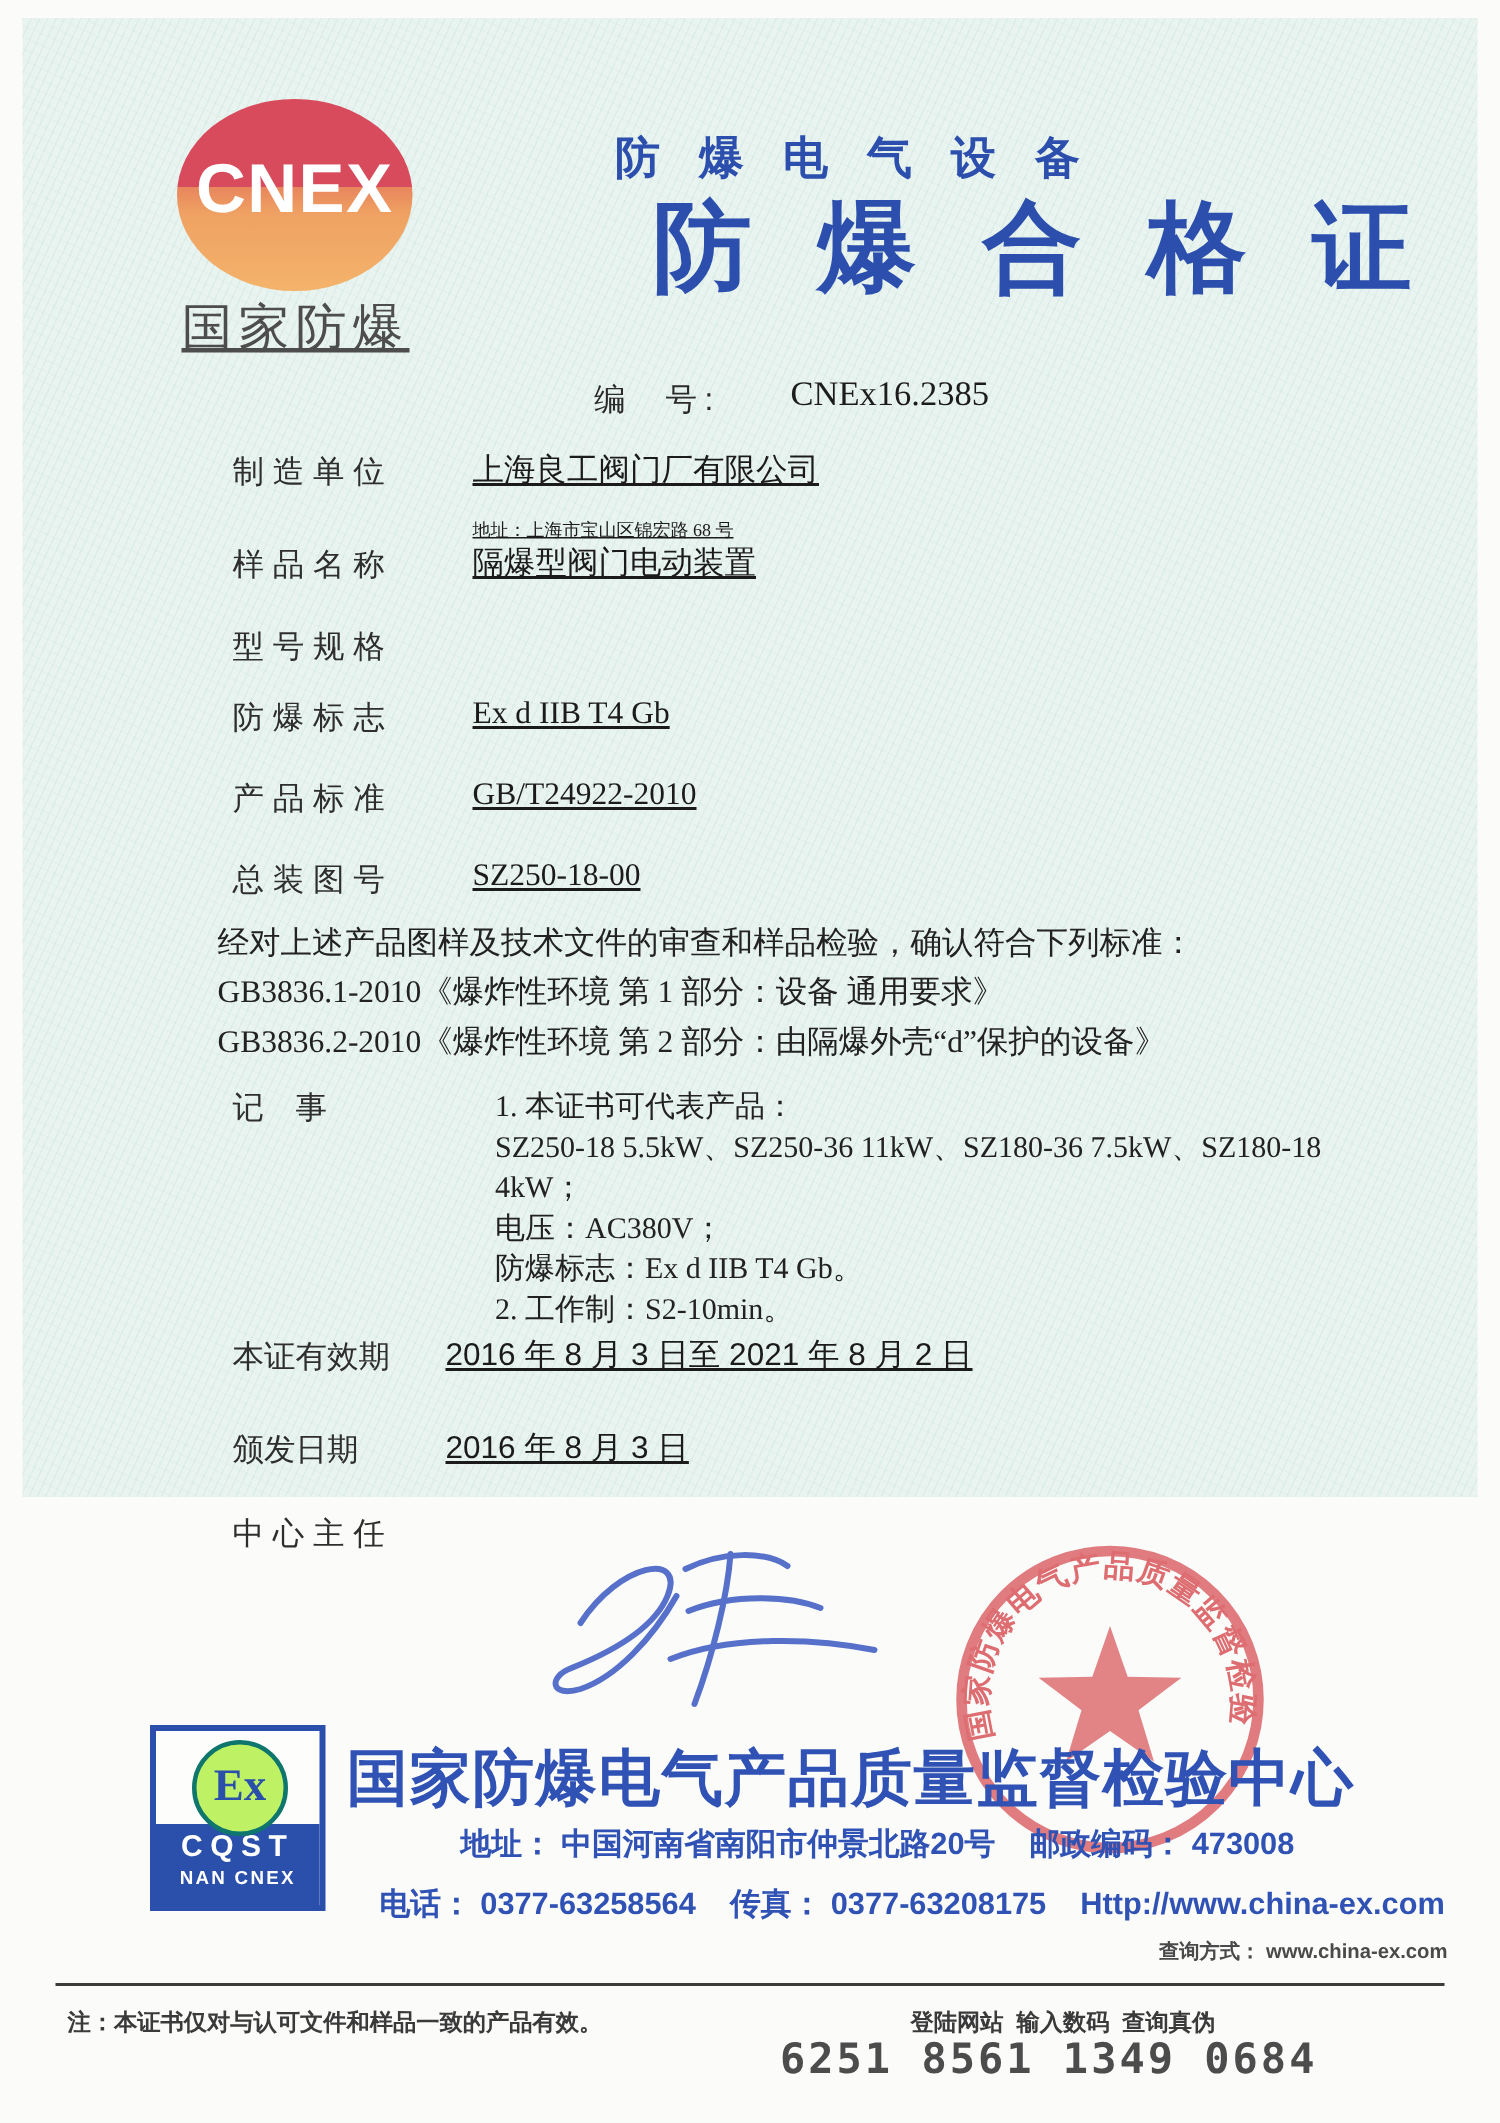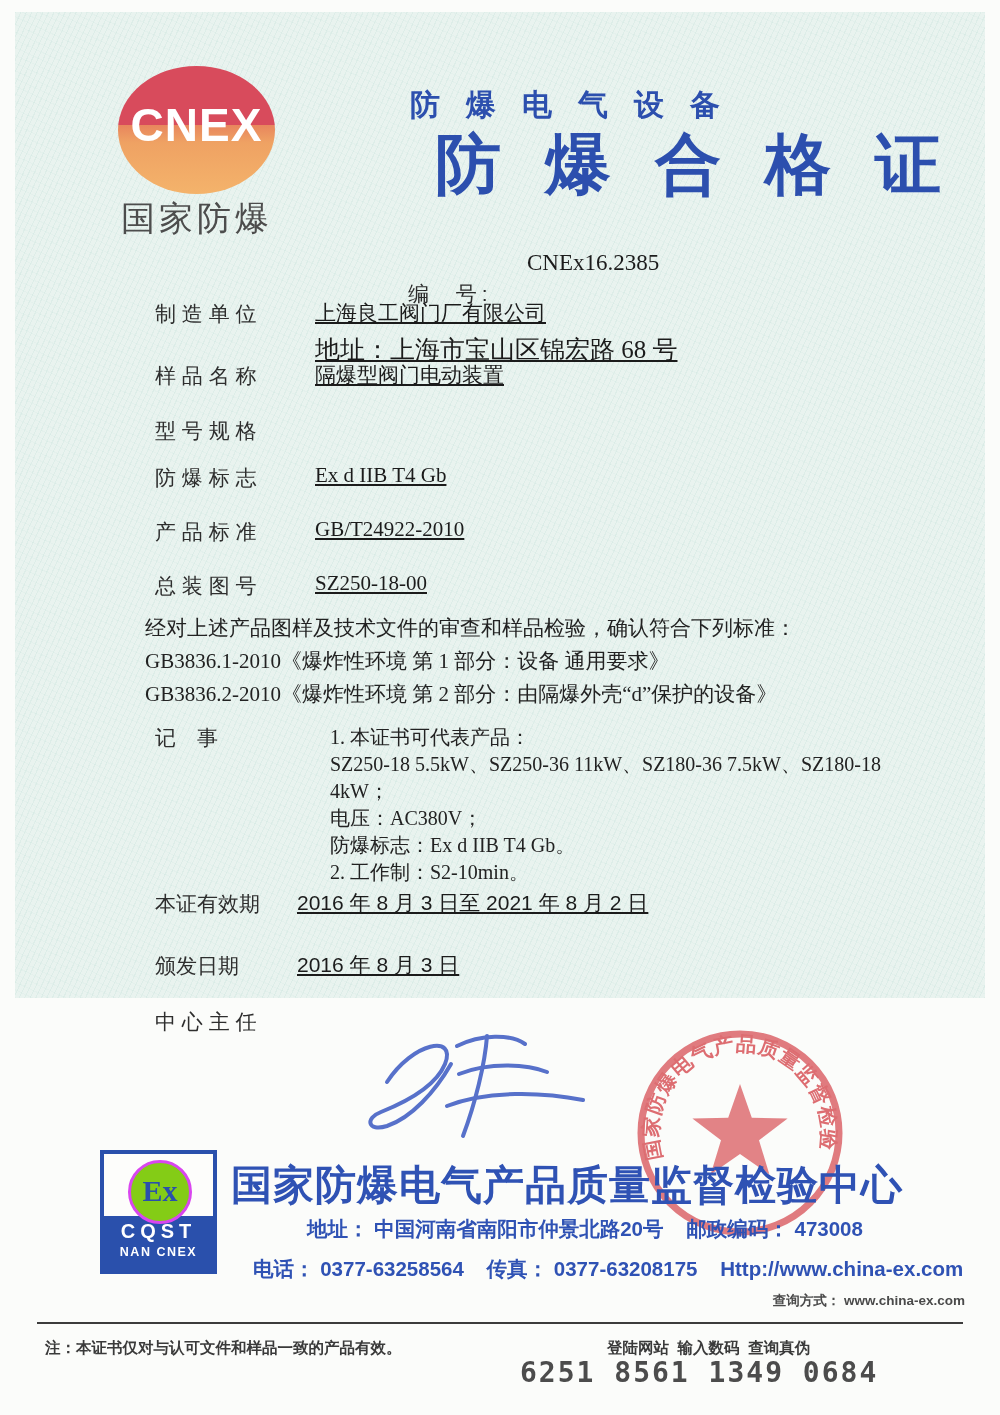--- a/index.html
+++ b/index.html
@@ -29,7 +29,7 @@
   }
   .logo-caption{
     position:absolute;left:88px;top:184px;width:188px;text-align:center;
-    font:34px "Liberation Sans",sans-serif;color:#4d4d4d;letter-spacing:4px;white-space:pre;
+    font:34px "Liberation Sans",sans-serif;color:#4d4d4d;letter-spacing:4px;white-space:pre;text-decoration:underline;
   }
   .subtitle{
     position:absolute;left:130px;right:0;top:73px;text-align:center;

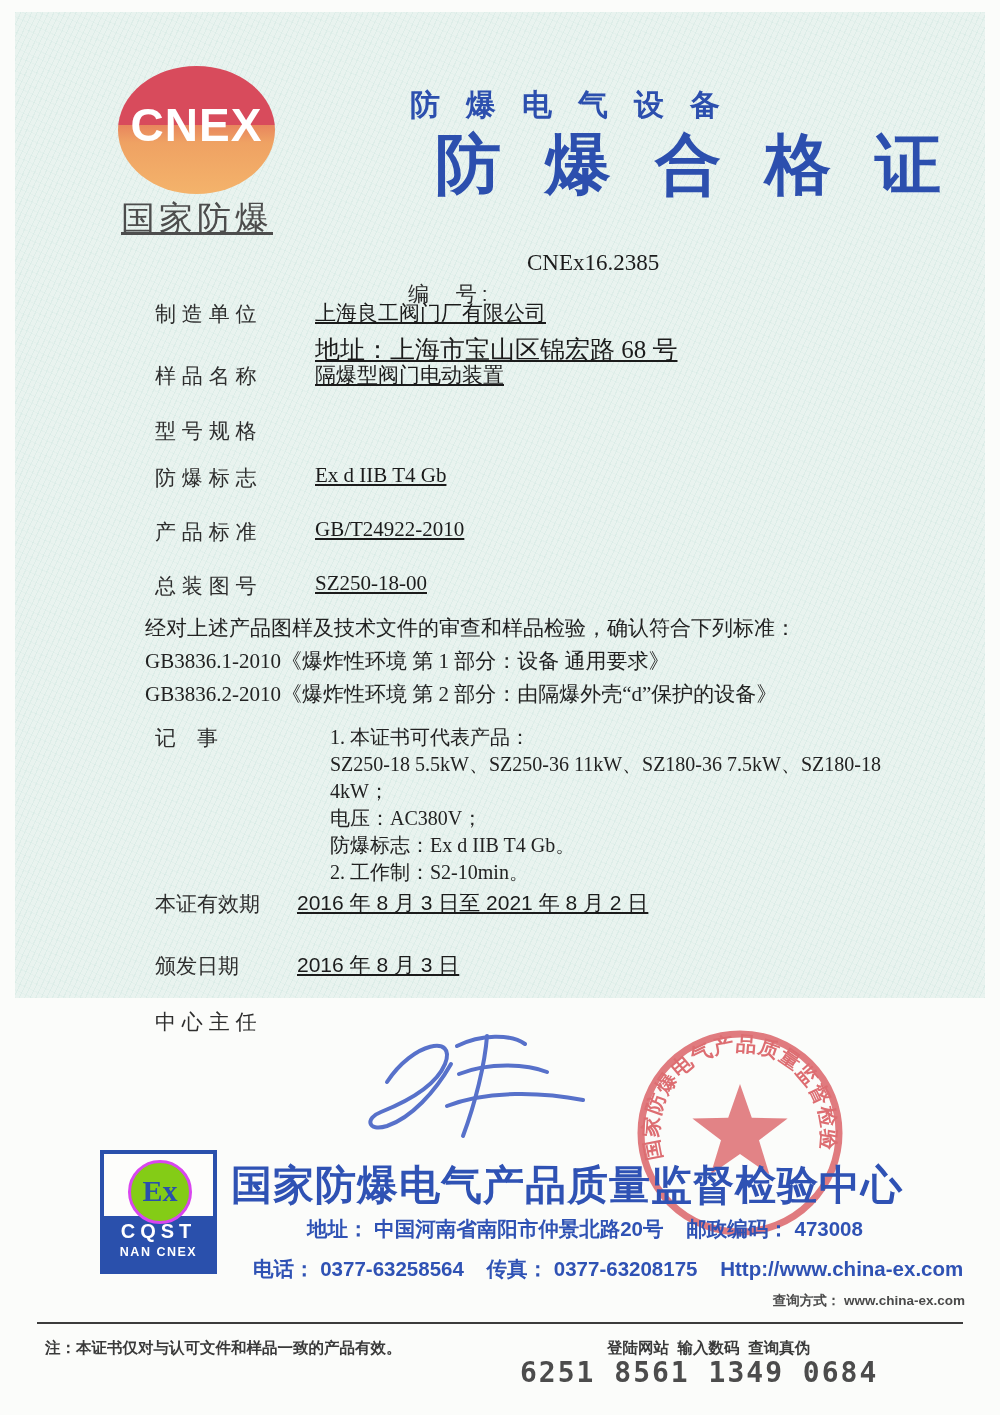--- a/index.html
+++ b/index.html
@@ -41,7 +41,7 @@
     font:900 66px "Liberation Sans",sans-serif;color:#2c4fae;letter-spacing:44px;text-indent:44px;
     white-space:pre;
   }
-  .serial-label{left:393px;top:240px;font:21px "Liberation Sans",sans-serif;color:#2a2a2a;letter-spacing:5px;margin-top:28px;}
+  .serial-label{left:381px;top:240px;font:21px "Liberation Sans",sans-serif;color:#2a2a2a;letter-spacing:5px;}
   .serial-value{left:512px;top:238px;font:23px "Liberation Serif",serif;color:#1c1c1c;}
   
   .lbl{font:21px "Liberation Sans",sans-serif;color:#2e2e2e;left:140px;}

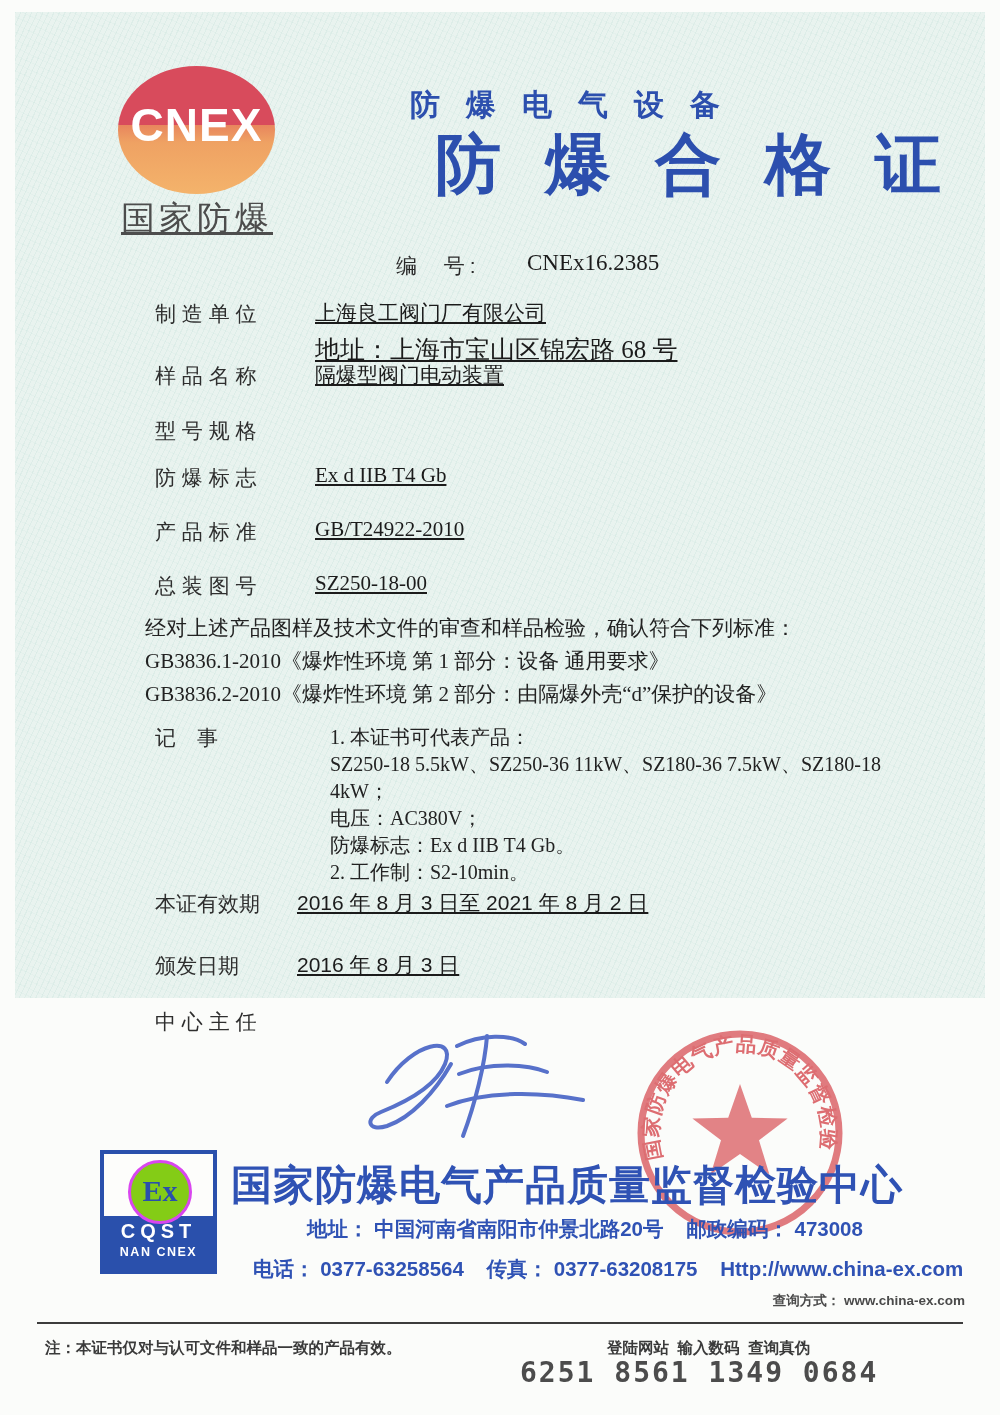--- a/index.html
+++ b/index.html
@@ -92,7 +92,7 @@
 
   <span class="abs lbl" style="top:288px">制 造 单 位</span>
   <span class="abs val" style="top:287px">上海良工阀门厂有限公司</span>
-  <span class="abs val" style="top:321px;font-size:25px">地址：上海市宝山区锦宏路 68 号</span>
+  <span class="abs val" style="top:333px;font-size:12px">地址：上海市宝山区锦宏路 68 号</span>
 
   <span class="abs lbl" style="top:350px">样 品 名 称</span>
   <span class="abs val" style="top:349px">隔爆型阀门电动装置</span>

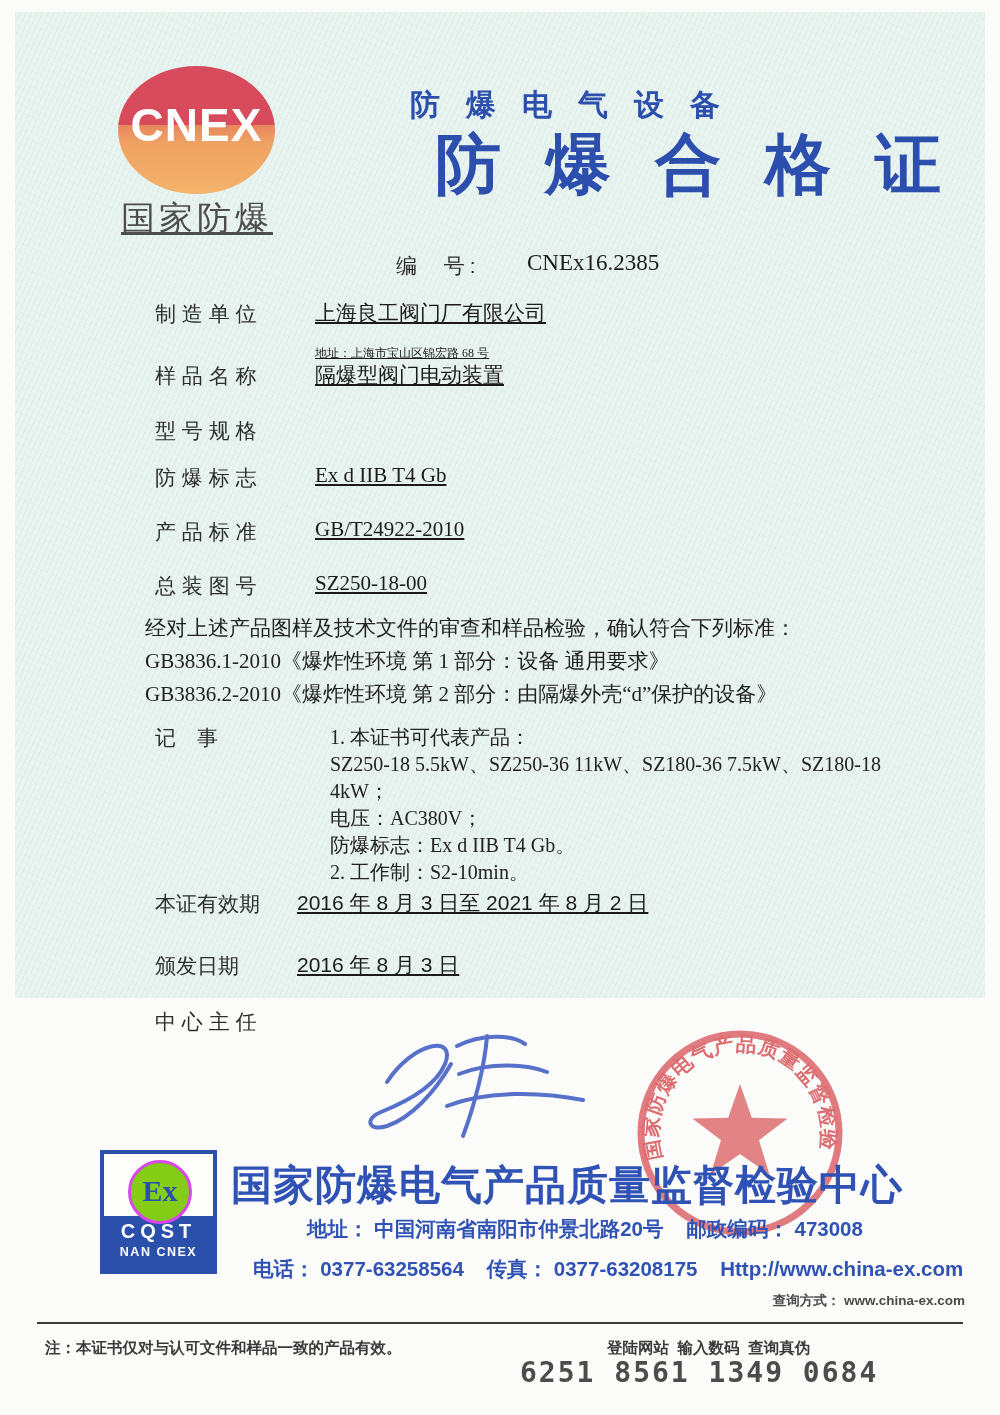--- a/index.html
+++ b/index.html
@@ -54,8 +54,8 @@
     border:4px solid #2a50ac;background:#fdfdfb;box-sizing:border-box;
   }
   .exbox .excirc{
-    position:absolute;left:24px;top:6px;width:58px;height:58px;border:3px solid #d946ef;border-radius:50%;
-    text-align:center;color:#2a50ac;font:bold 30px "Liberation Serif",serif;line-height:56px;z-index:2;background:#84cc16;
+    position:absolute;left:24px;top:6px;width:58px;height:58px;border:3px solid #0f766e;border-radius:50%;
+    text-align:center;color:#2a50ac;font:bold 30px "Liberation Serif",serif;line-height:56px;z-index:2;background:#bef264;
   }
   .exbox .exband{
     position:absolute;left:0;right:0;bottom:0;height:54px;background:#2a50ac;color:#fff;text-align:center;

